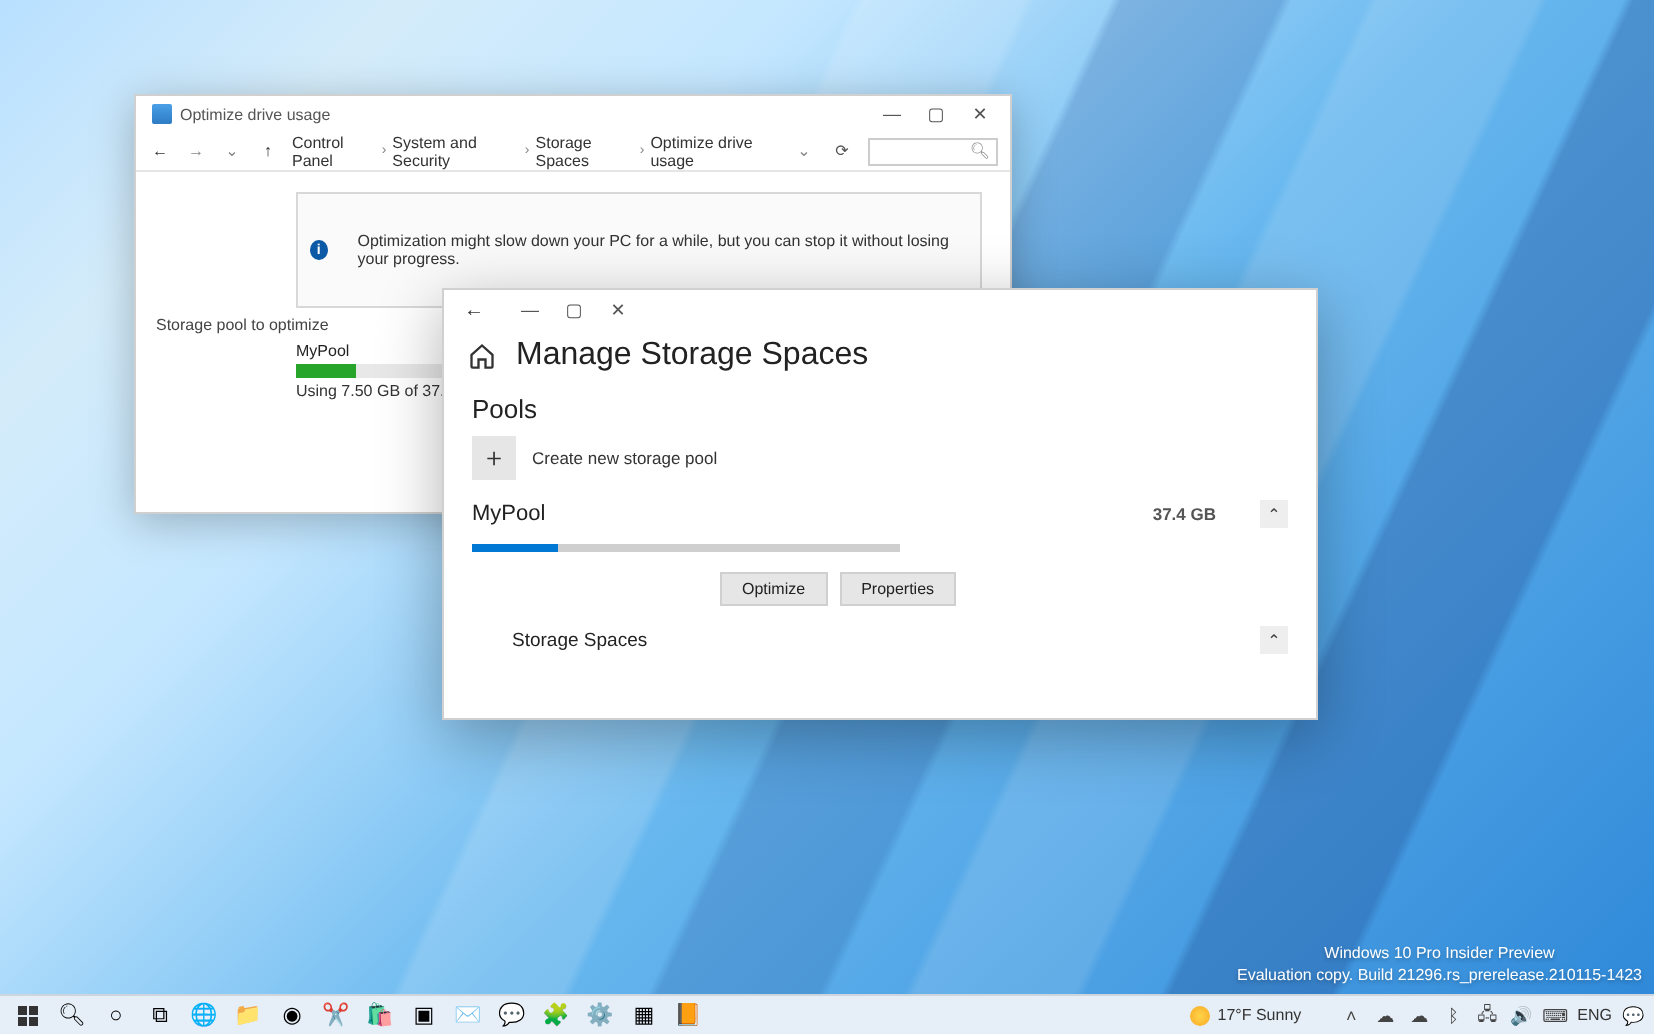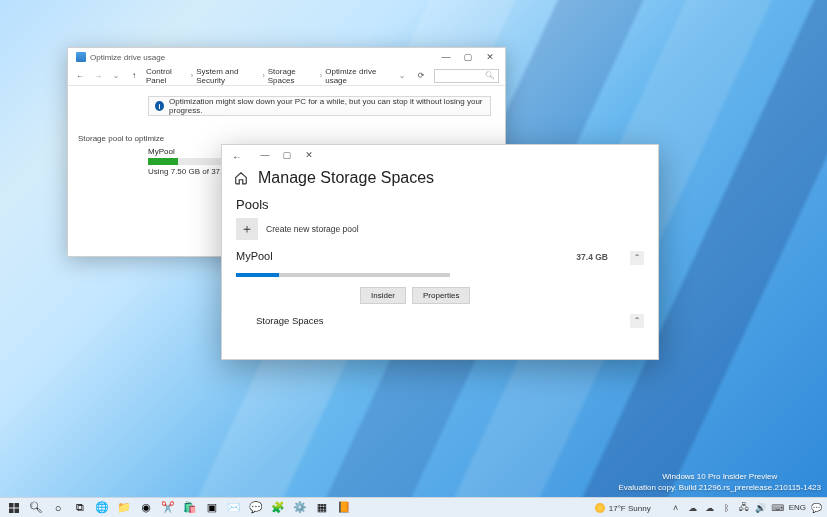--- a/index.html
+++ b/index.html
@@ -31,7 +31,7 @@
 
 .cp-body { padding: 10px 14px 10px 80px; }
 .cp-heading { color: #0a5db8; font-size: 9.5px; font-weight: 400; margin-bottom: 6px; }
-.cp-info { display: flex; align-items: center; gap: 5px; border: 1px solid #d8d8d8; padding: 0 6px; font-size: 8px; color: #333; margin-bottom: 18px; background: #fafafa;}
+.cp-info { display: flex; align-items: center; gap: 15px; border: 1px solid #d8d8d8; padding: 19px 6px; font-size: 8px; color: #333; margin-bottom: 4px; background: #fafafa;}
 .cp-info-icon { width: 10px; height: 10px; border-radius: 50%; background: #0c5aa6; color: #fff; font-size: 7px; font-weight: bold; display: flex; align-items: center; justify-content: center; }
 .cp-section-label { font-size: 8px; color: #444; margin-bottom: 4px; margin-left: -70px; }
 .cp-pool-name { font-size: 8px; color: #222; margin-bottom: 2px; }

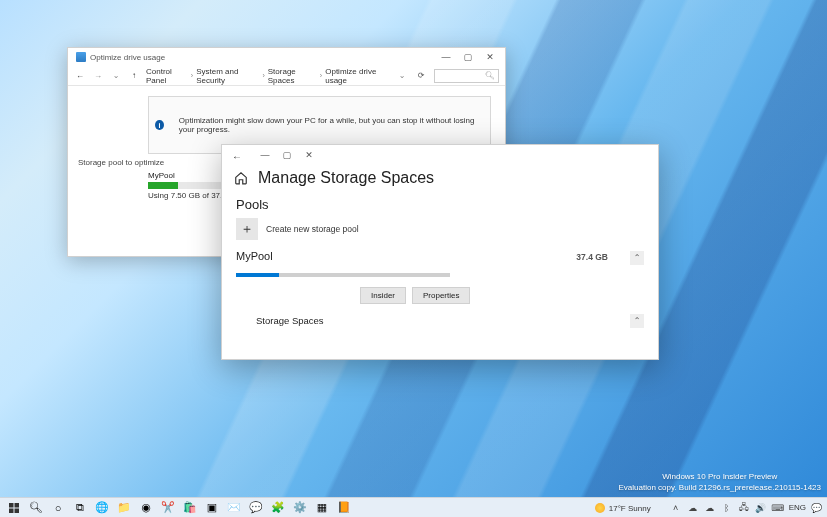--- a/index.html
+++ b/index.html
@@ -176,7 +176,7 @@
         <div class="s-usage-fill"></div>
       </div>
       <div class="s-actions">
-        <div class="s-btn">Insider</div>
+        <div class="s-btn">Optimize</div>
         <div class="s-btn">Properties</div>
       </div>
       <div class="s-storage-spaces-row">

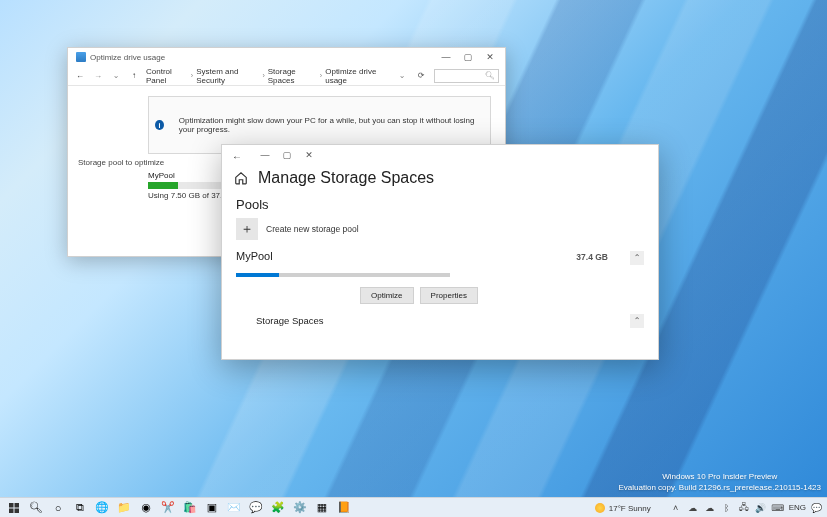--- a/index.html
+++ b/index.html
@@ -85,7 +85,7 @@
 .tb-start svg { width: 12px; height: 12px; }
 .tb-spacer { flex: 1; }
 .tb-right { display: flex; align-items: center; gap: 5px; font-size: 8px; color: #333; }
-.tb-weather { display: flex; align-items: flex-end; gap: 4px; margin-right: 14px; }
+.tb-weather { display: flex; align-items: center; gap: 4px; margin-right: 14px; }
 .tb-sun { width: 10px; height: 10px; border-radius: 50%; background: radial-gradient(circle,#ffd54a,#f9a825); }
 .tray-icon { width: 12px; height: 12px; display: flex; align-items: center; justify-content: center; font-size: 9px; color: #444; }
 </style>

